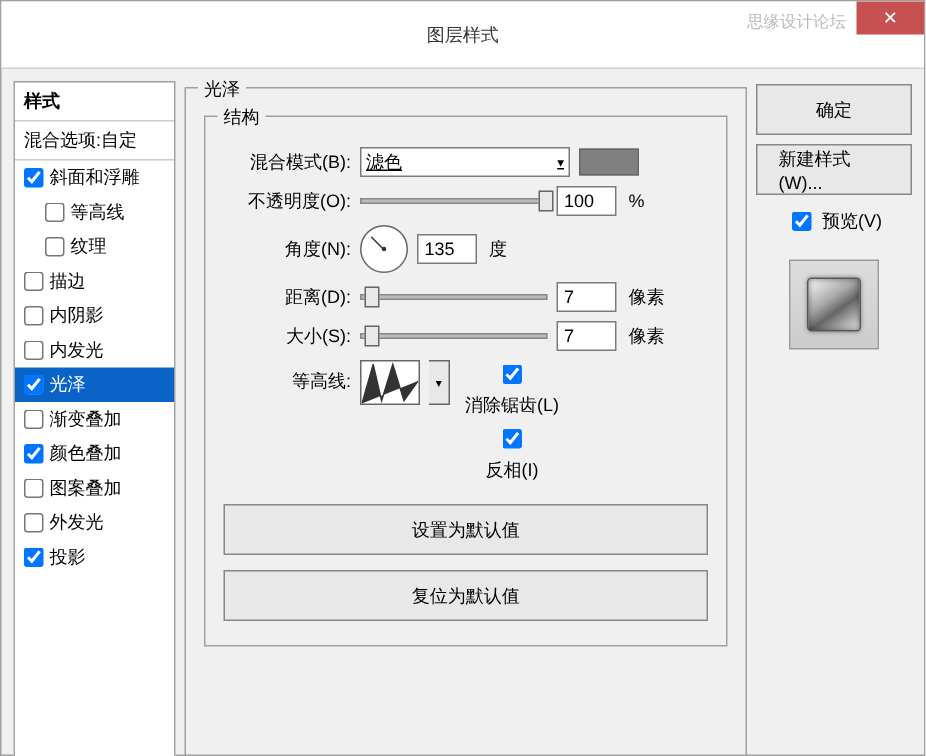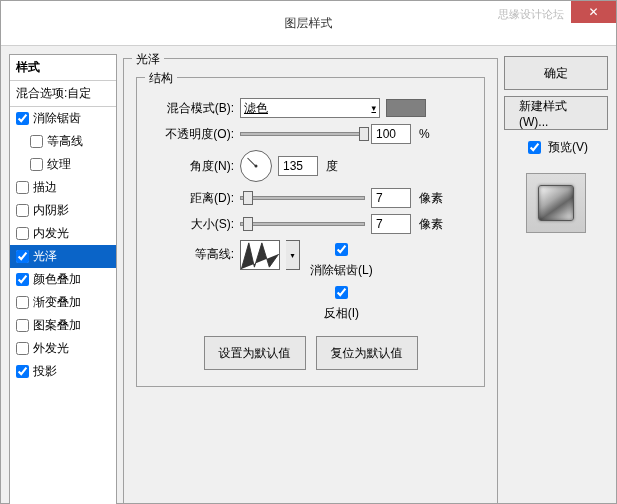--- a/index.html
+++ b/index.html
@@ -67,7 +67,7 @@
         <div id="style-items">
             <div class="style-item">
               <input type="checkbox" checked="" style="">
-              <span>消除锯齿</span>
+              <span>斜面和浮雕</span>
             </div>
             <div class="style-item indent">
               <input type="checkbox" style="">

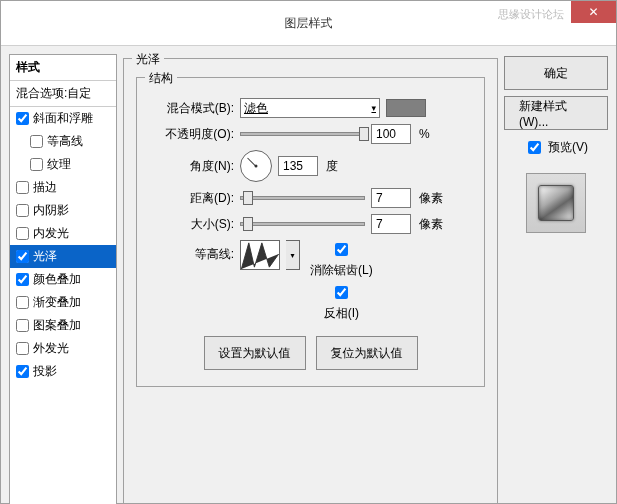--- a/index.html
+++ b/index.html
@@ -94,12 +94,12 @@
               <span>光泽</span>
             </div>
             <div class="style-item">
+              <input type="checkbox" style="">
+              <span>渐变叠加</span>
+            </div>
+            <div class="style-item">
               <input type="checkbox" checked="" style="">
               <span>颜色叠加</span>
-            </div>
-            <div class="style-item">
-              <input type="checkbox" style="">
-              <span>渐变叠加</span>
             </div>
             <div class="style-item">
               <input type="checkbox" style="">

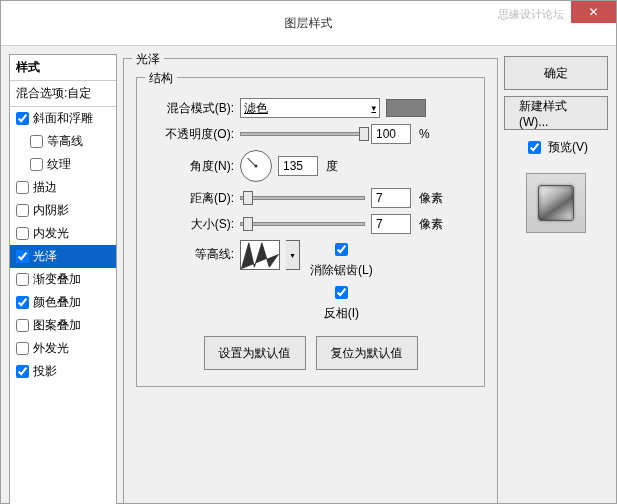--- a/index.html
+++ b/index.html
@@ -39,7 +39,7 @@
 .contour-arrow { width: 14px; height: 30px; border: 1px solid #666; border-left: none; background: #e8e8e8; display: flex; align-items: center; justify-content: center; cursor: pointer; font-size: 8px; }
 .cb-label { display: flex; align-items: center; gap: 3px; cursor: pointer; flex-direction: column; }
 .btn { height: 22px; padding: 16px 14px; border: 1px solid #888; background: #e8e8e8; cursor: pointer; display: inline-flex; align-items: center; justify-content: center; }
-.btn-row { display: flex; gap: 10px; justify-content: center; margin-top: 14px; }
+.btn-row { display: flex; gap: 10px; justify-content: center; margin-top: 14px; flex-direction: column; }
 .right-col { width: 104px; display: flex; flex-direction: column; gap: 6px; padding-top: 2px; }
 .right-col .btn { width: 100%; }
 .preview-cb { display: flex; align-items: center; justify-content: center; gap: 4px; margin-top: 2px; }

